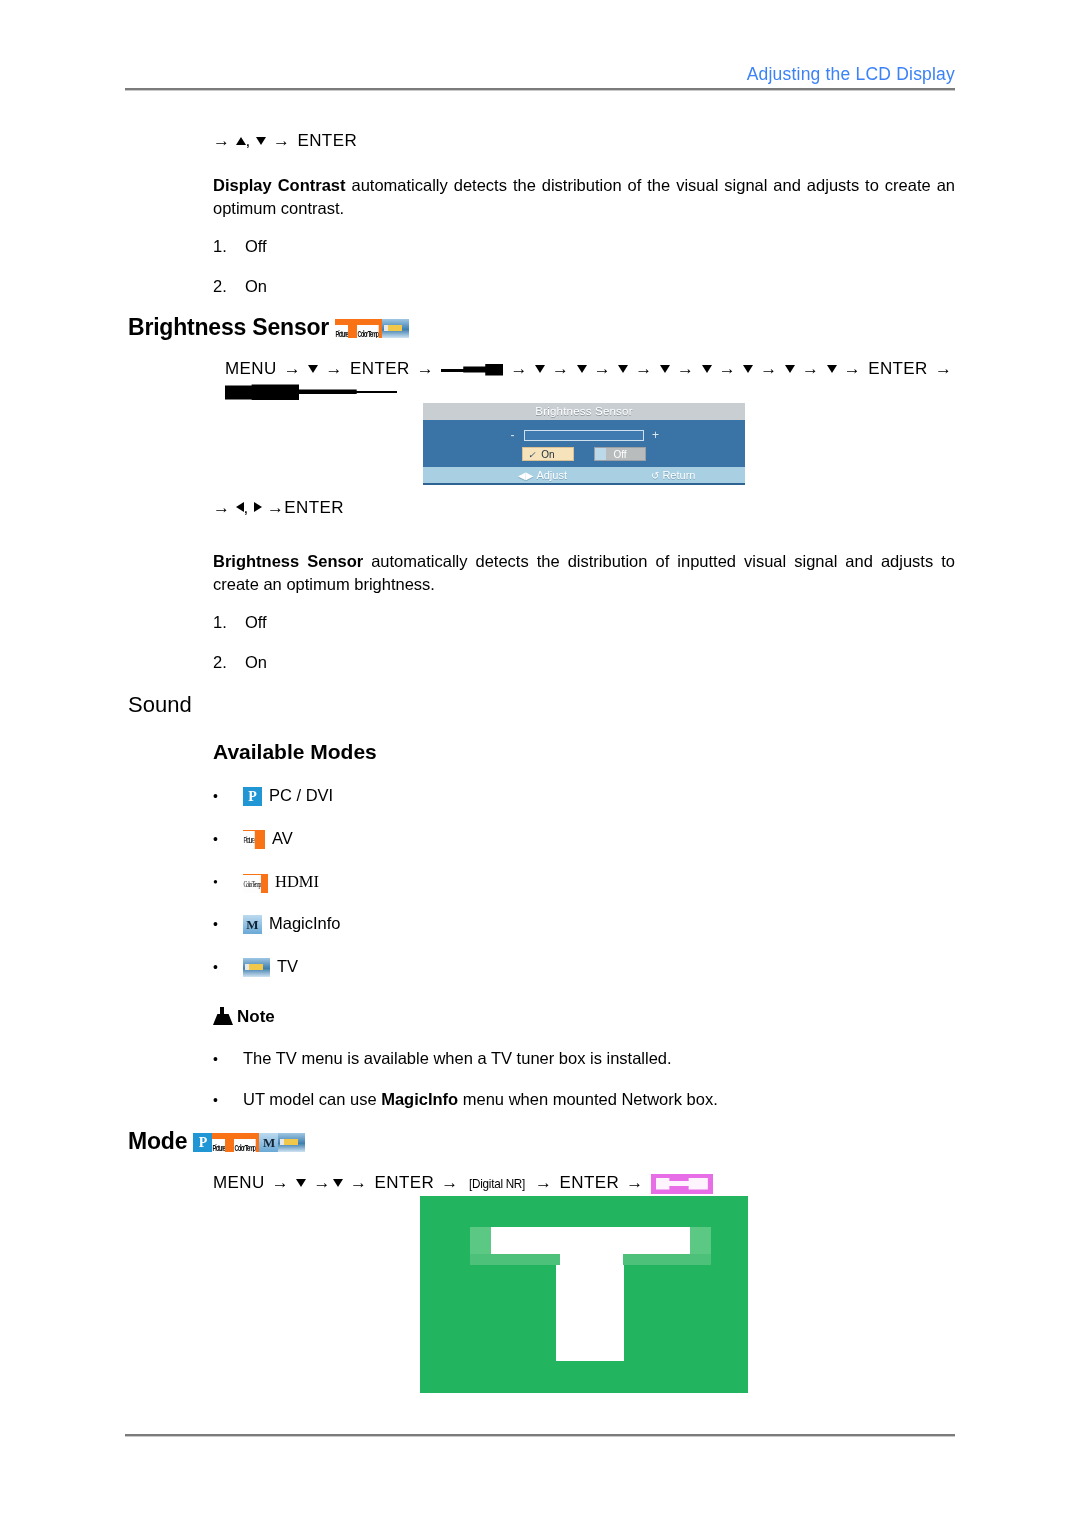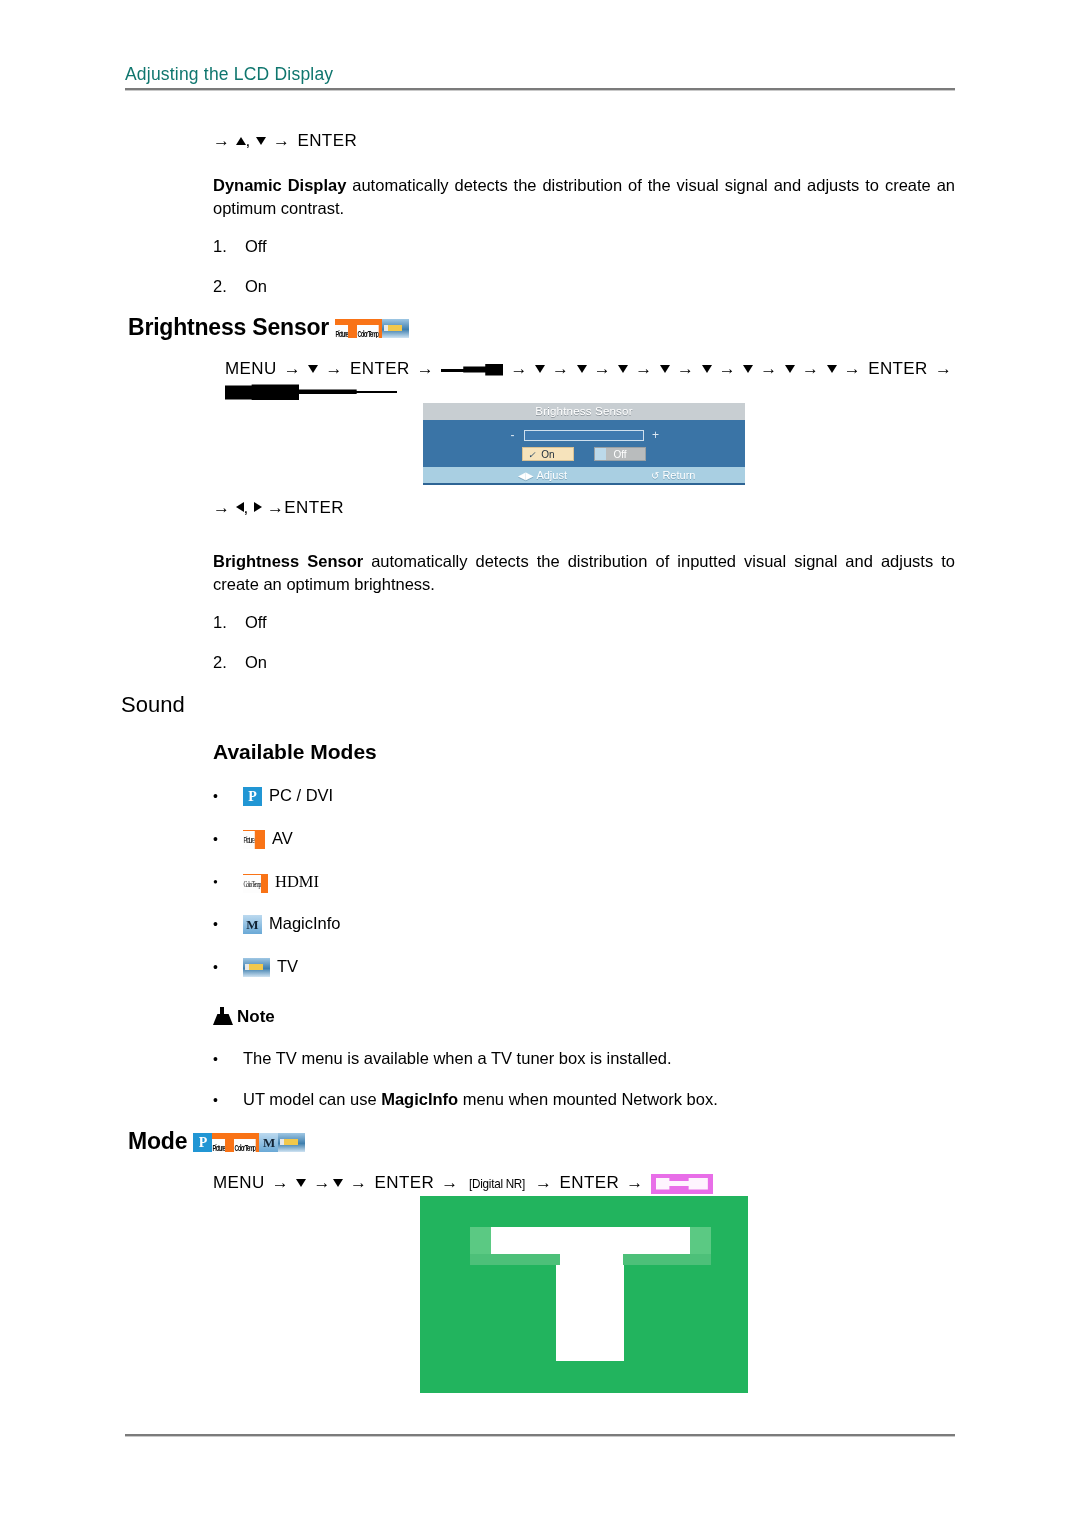--- a/index.html
+++ b/index.html
@@ -27,10 +27,10 @@
     top: 64px;
     left: 125px;
     width: 830px;
-    text-align: left;
+    text-align: right;
     font-size: 17.5px;
     letter-spacing: 0.2px;
-    color: #0f766e;
+    color: #3b82f6;
   }
   .rule {
     position: absolute;

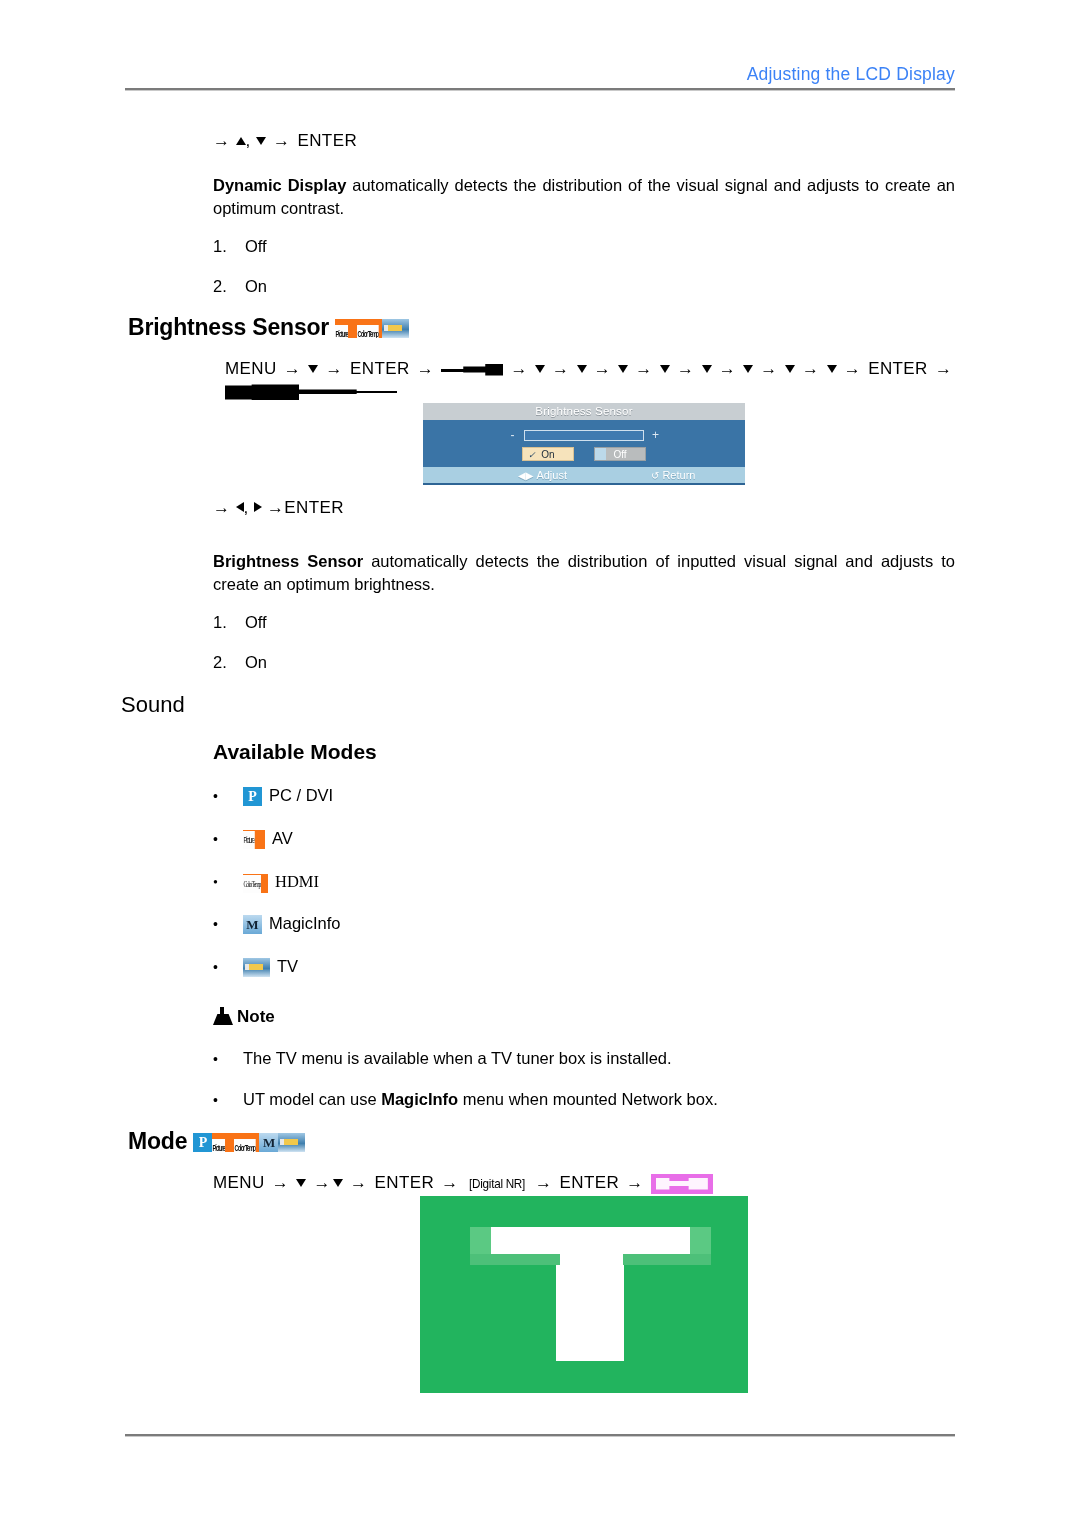--- a/index.html
+++ b/index.html
@@ -419,7 +419,7 @@
   </div>
 
   <div class="body-col" style="top:174px;">
-    <b>Dynamic Display</b><span> automatically detects the distribution of the visual signal and adjusts to create an optimum contrast.</span>
+    <b>Display Contrast</b><span> automatically detects the distribution of the visual signal and adjusts to create an optimum contrast.</span>
   </div>
 
   <div class="num-item" style="top:237px;">

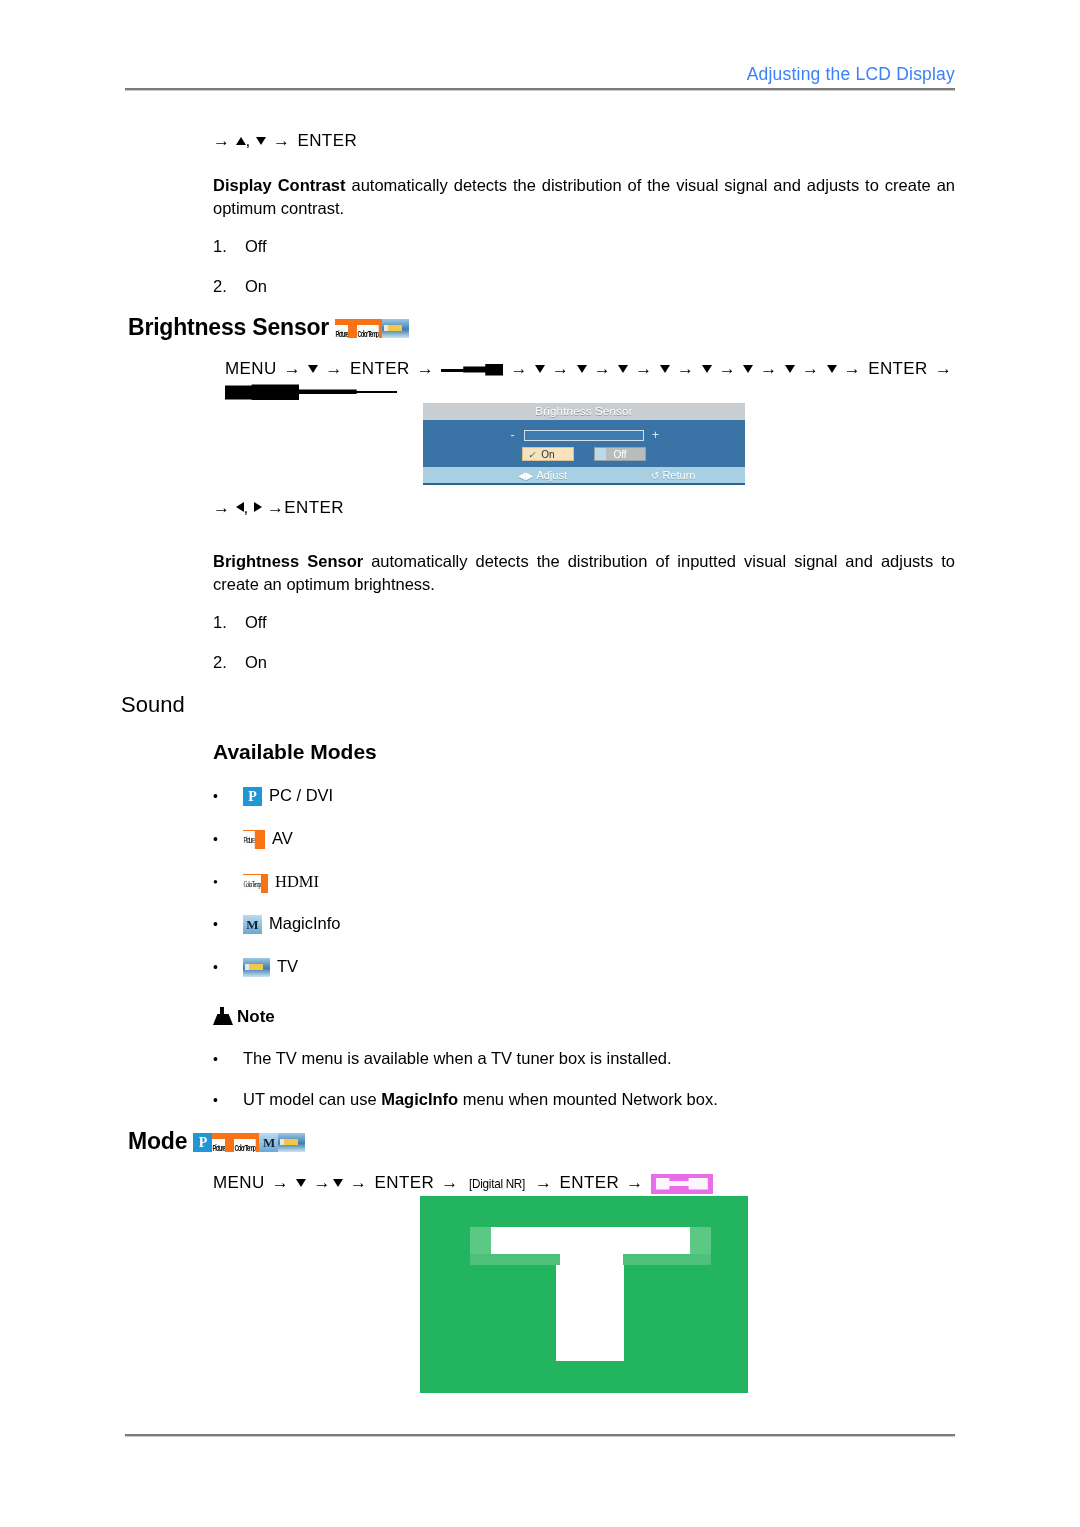--- a/index.html
+++ b/index.html
@@ -83,7 +83,7 @@
   }
   .h-section {
     position: absolute;
-    left: 121px;
+    left: 128px;
     font-size: 22px;
     letter-spacing: 0px;
   }

